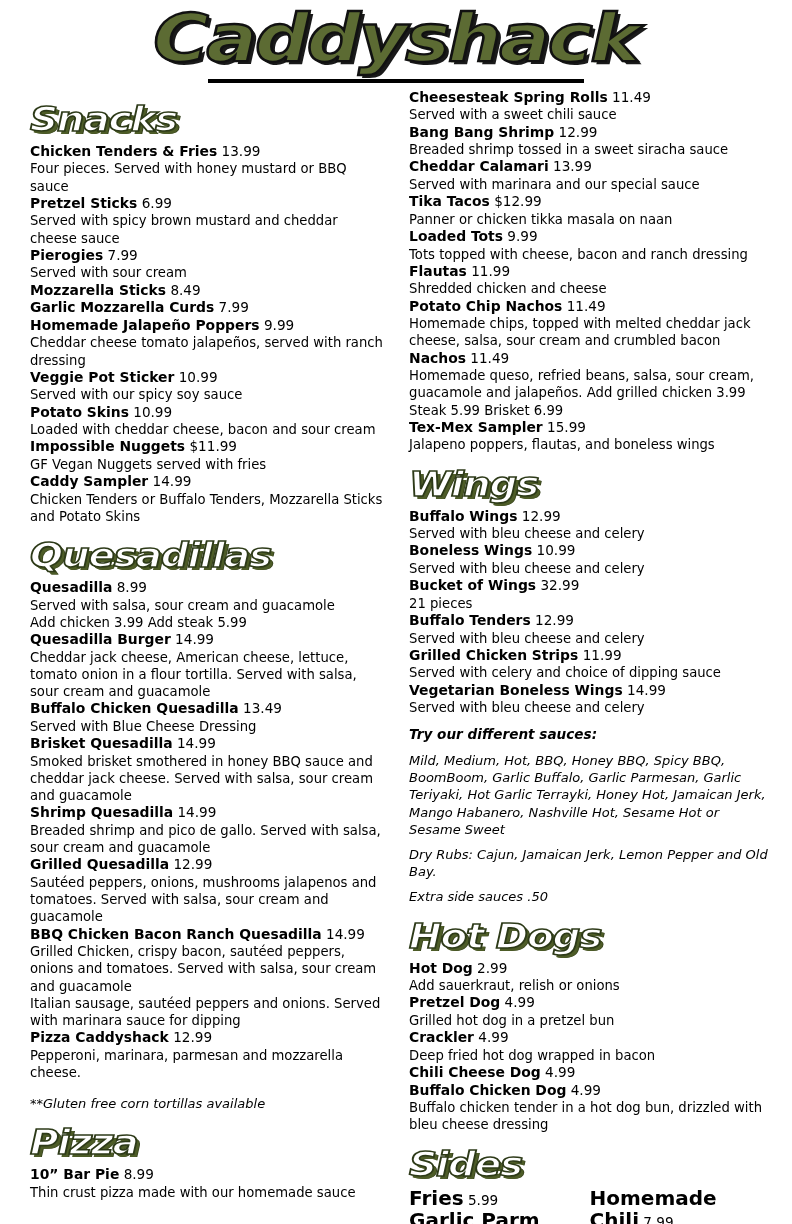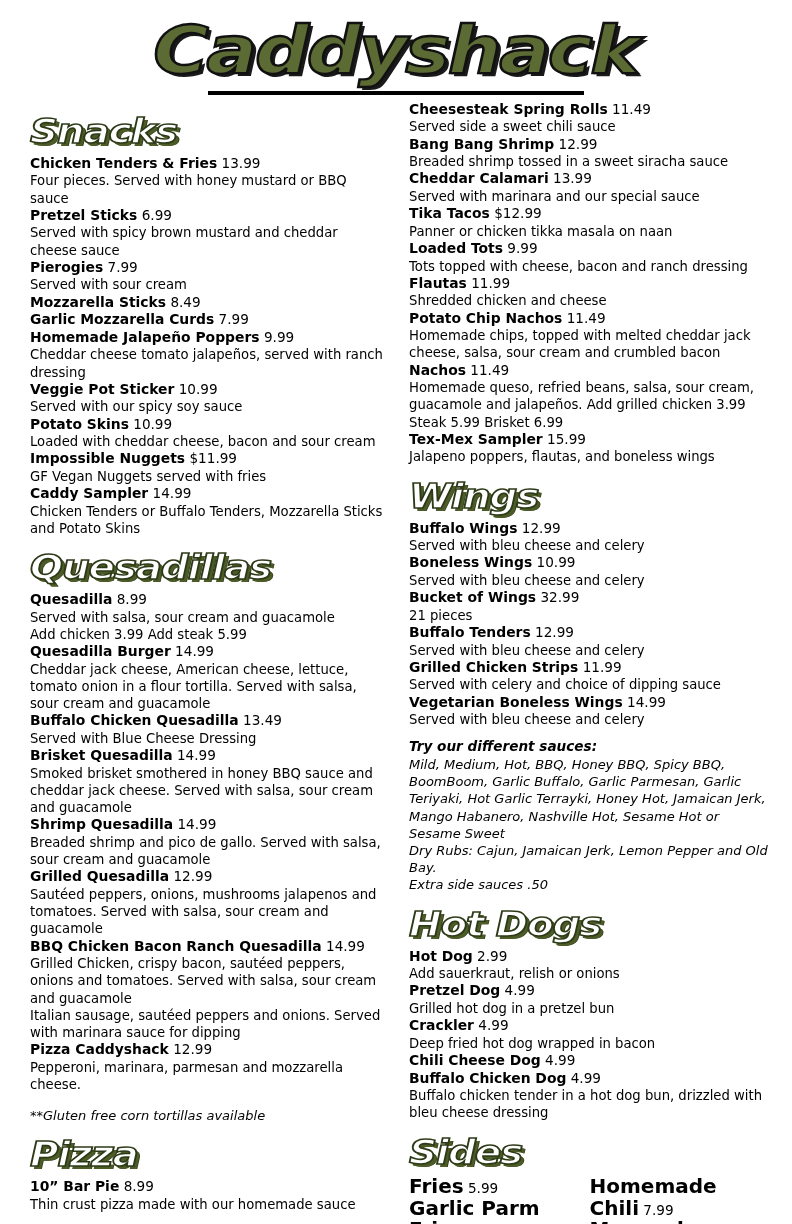--- a/index.html
+++ b/index.html
@@ -20,7 +20,7 @@
   
   .masthead {
     text-align: center;
-    padding-top: 22px;
+    padding-top: 10px;
   }
   .logo-title {
     font-family: "DejaVu Sans", "Liberation Sans", sans-serif;

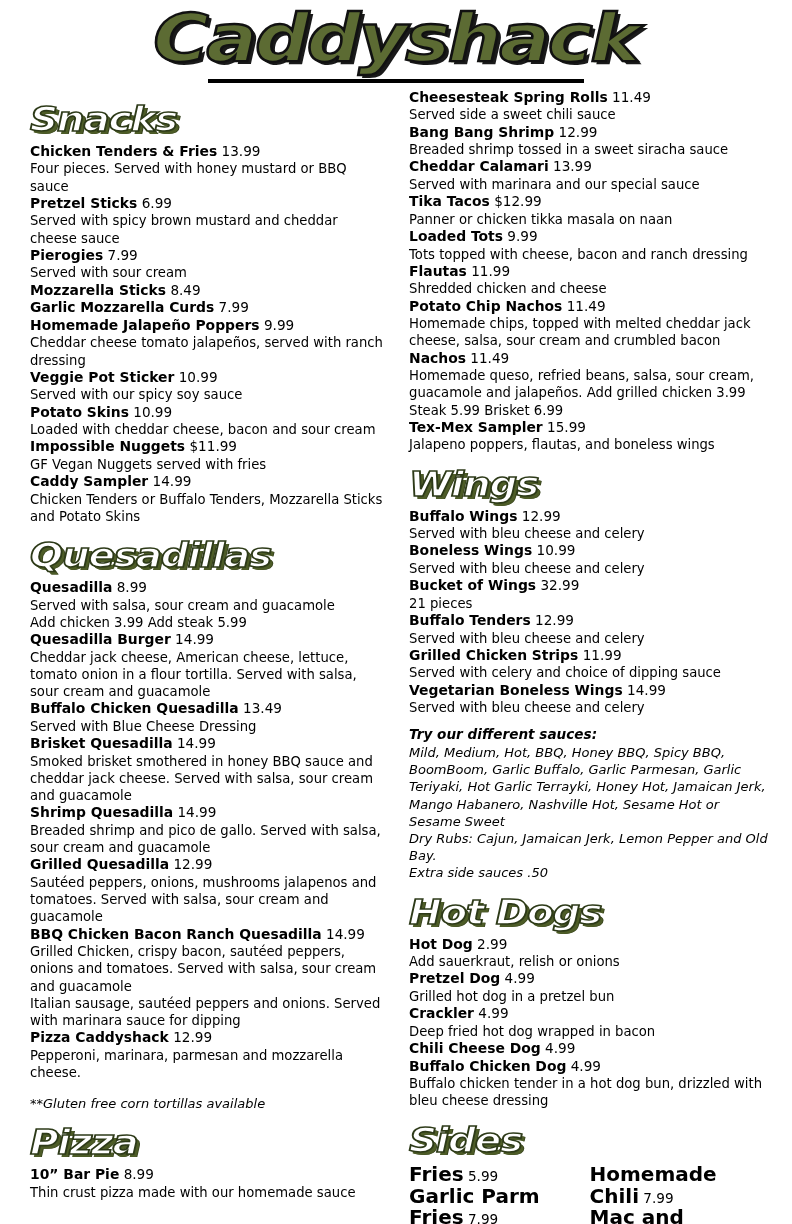--- a/index.html
+++ b/index.html
@@ -204,7 +204,7 @@
   <div class="col col-right">
   <div class="item">
         <div class="item-line"><span class="item-name">Cheesesteak Spring Rolls</span> <span class="item-price">11.49</span></div>
-        <div class="item-desc">Served side a sweet chili sauce</div>
+        <div class="item-desc">Served with a sweet chili sauce</div>
       </div><div class="item">
         <div class="item-line"><span class="item-name">Bang Bang Shrimp</span> <span class="item-price">12.99</span></div>
         <div class="item-desc">Breaded shrimp tossed in a sweet siracha sauce</div>

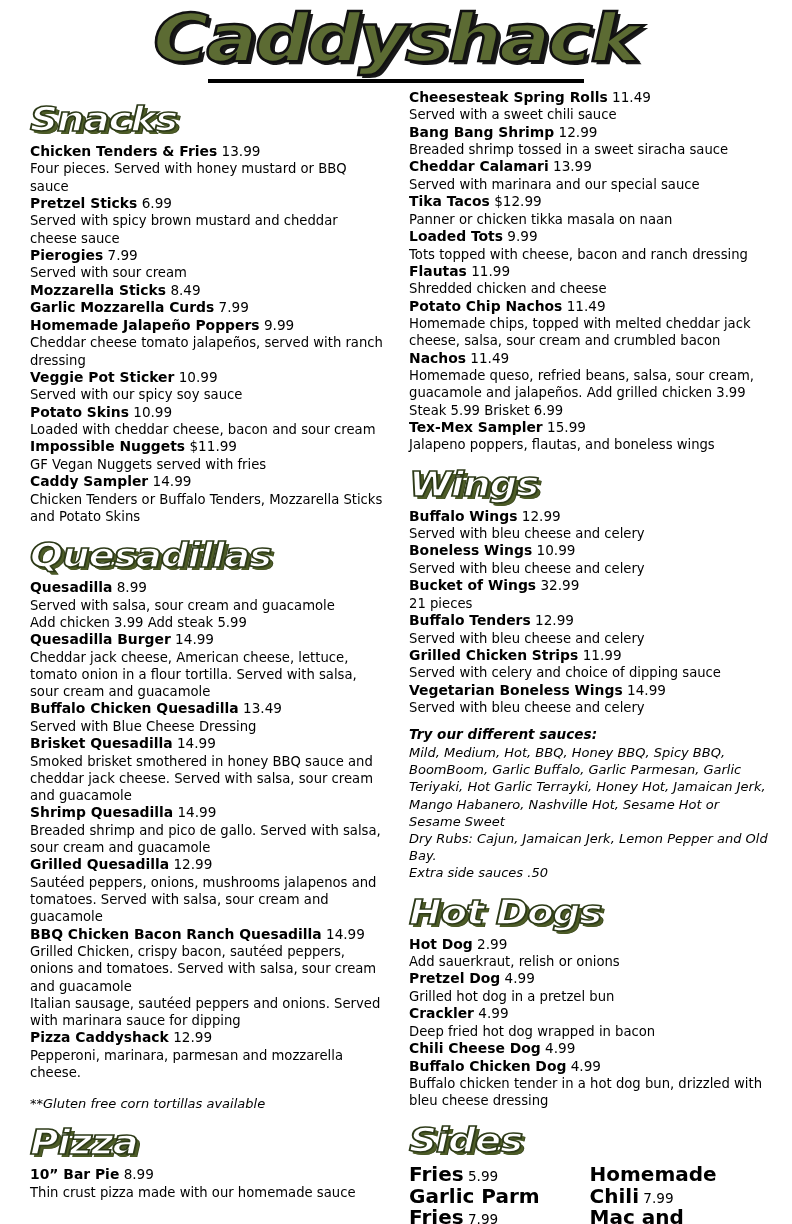--- a/index.html
+++ b/index.html
@@ -109,7 +109,7 @@
     line-height: 17.2px;
     margin-top: 14px;
   }
-  .note-tight { margin-top: 0; }
+  .note-tight { margin-top: 8px; }
   .note-heading {
     font-style: italic;
     font-weight: bold;

